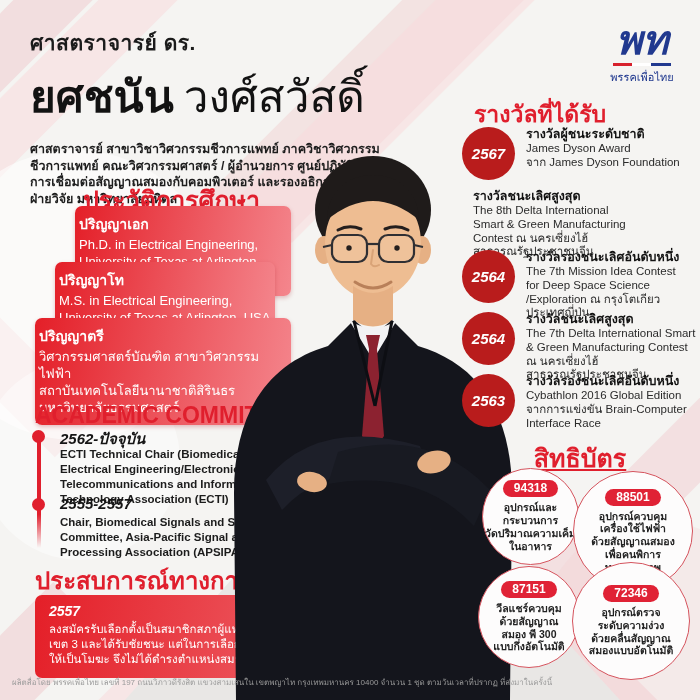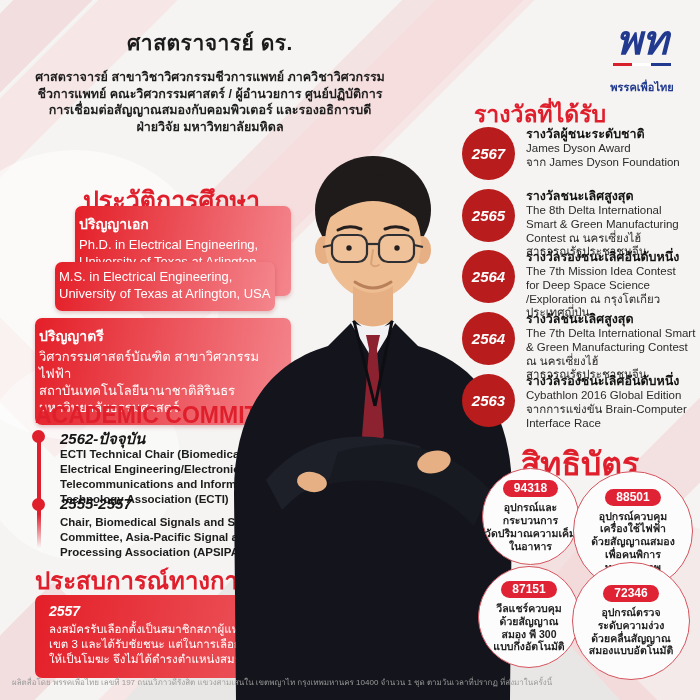--- a/index.html
+++ b/index.html
@@ -27,7 +27,7 @@
     background:#e9e7e5;z-index:1;}
 
   
-  .hdr{position:absolute;left:30px;top:26px;z-index:2;text-align:center;}
+  .hdr{position:absolute;left:30px;top:26px;z-index:2;}
   .pretitle{font-size:21px;font-weight:700;color:#1b1b1b;letter-spacing:.5px;}
   .name-line{margin-top:2px;font-size:44px;color:#121212;white-space:nowrap;}
   .name-first{font-weight:800;}

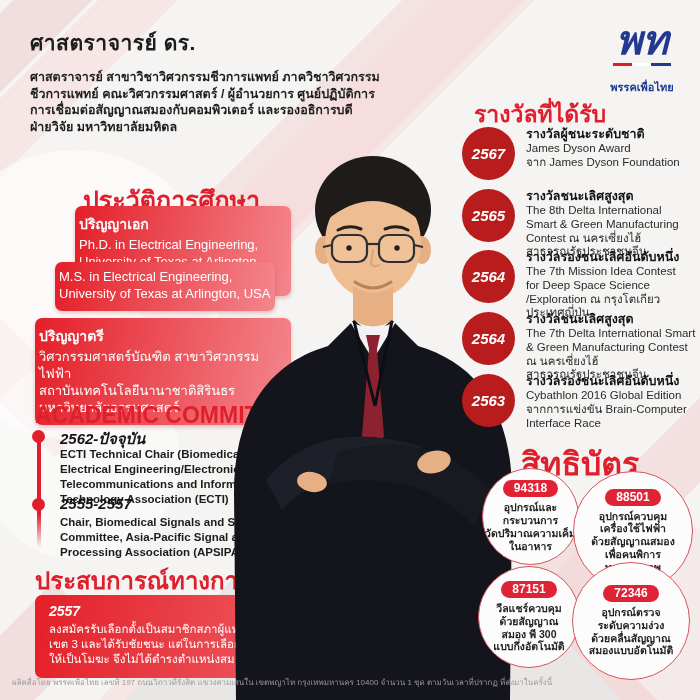--- a/index.html
+++ b/index.html
@@ -113,6 +113,9 @@
 
   <div class="hdr">
     <div class="pretitle">ศาสตราจารย์ ดร.</div>
+    <div class="name-line">
+      <span class="name-first">ยศชนัน</span><span class="name-last">วงศ์สวัสดิ์</span>
+    </div>
     <div class="hdr-desc">ศาสตราจารย์ สาขาวิชาวิศวกรรมชีวการแพทย์ ภาควิชาวิศวกรรม
 ชีวการแพทย์ คณะวิศวกรรมศาสตร์ / ผู้อำนวยการ ศูนย์ปฏิบัติการ
 การเชื่อมต่อสัญญาณสมองกับคอมพิวเตอร์ และรองอธิการบดี

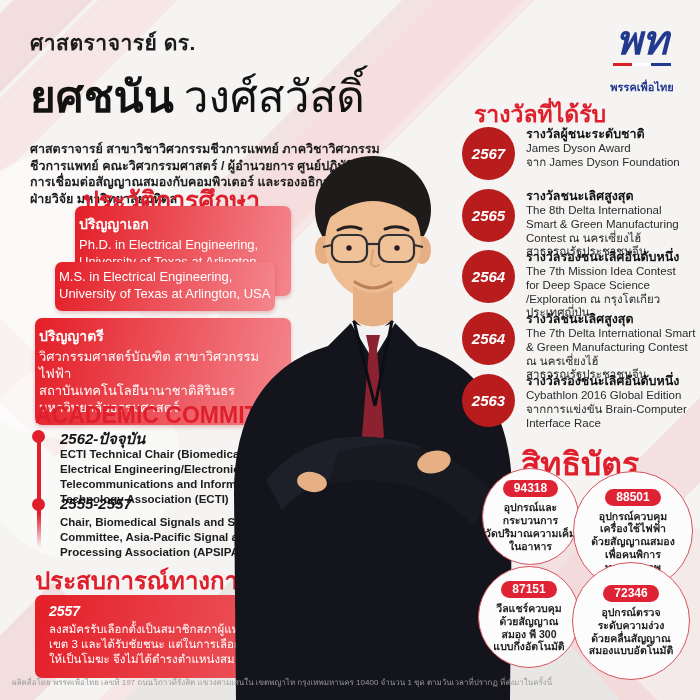--- a/index.html
+++ b/index.html
@@ -38,7 +38,7 @@
   
   .logo{position:absolute;left:592px;top:20px;width:100px;text-align:center;z-index:2;}
   .logo-mono{font-size:40px;font-weight:800;font-style:italic;color:#21398f;line-height:1;}
-  .logo-name{margin-top:12px;font-size:11px;font-weight:700;color:#21398f;}
+  .logo-name{margin-top:2px;font-size:11px;font-weight:400;color:#21398f;}
   .logo-bar{margin:3px auto 0;width:58px;height:3px;
     background:linear-gradient(90deg,#d7202c 33%,#fff 33% 66%,#21398f 66%);}
 

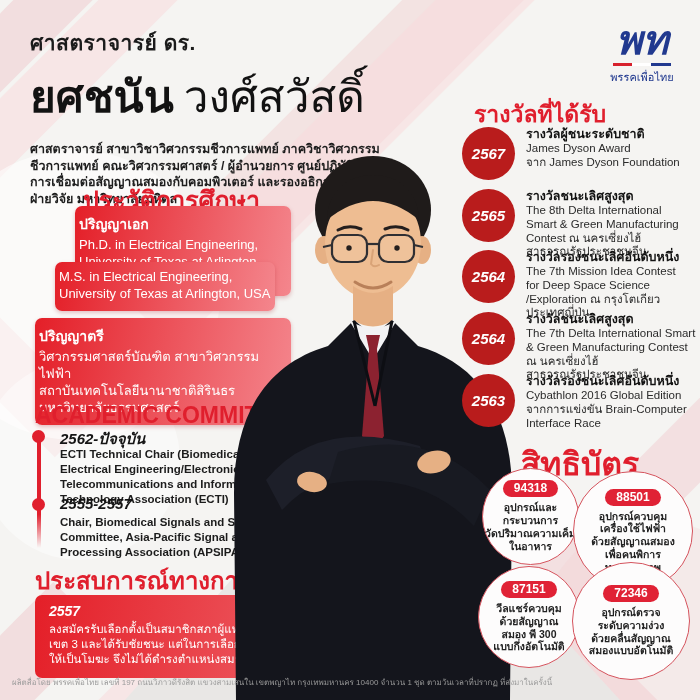--- a/index.html
+++ b/index.html
@@ -206,7 +206,6 @@
     </div>
   </div>
   <div class="award-item" style="top:189px;">
-    <div class="award-circle">2565</div>
     <div class="award-text">
       <div class="award-name">รางวัลชนะเลิศสูงสุด</div>
       <div class="award-detail">The 8th Delta International

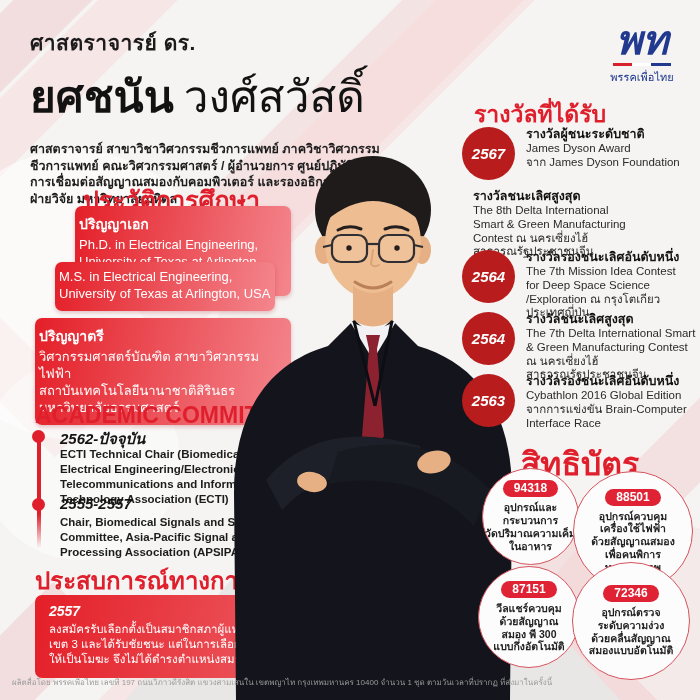--- a/index.html
+++ b/index.html
@@ -135,6 +135,7 @@
 University of Texas at Arlington, USA</div>
   </div>
   <div class="edu-box" style="left:55px;top:262px;width:212px;">
+    <div class="edu-degree">ปริญญาโท</div>
     <div class="edu-detail">M.S. in Electrical Engineering,
 University of Texas at Arlington, USA</div>
   </div>

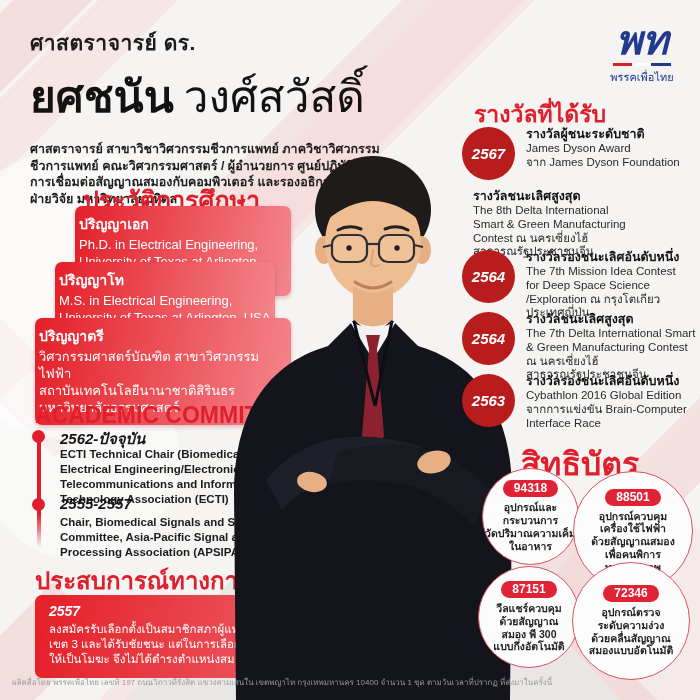--- a/index.html
+++ b/index.html
@@ -245,7 +245,7 @@
     </div>
   </div>
 
-  <div class="sec-title" style="left:505px;top:438px;width:150px;text-align:center;font-size:32px;z-index:4;">สิทธิบัตร</div>
+  <div class="sec-title" style="left:505px;top:438px;width:150px;text-align:center;font-size:25px;z-index:4;text-decoration:underline;">สิทธิบัตร</div>
 
   <div class="patent-circle" style="left:482px;top:468px;width:97px;height:97px;">
     <div class="patent-pill">94318</div>

